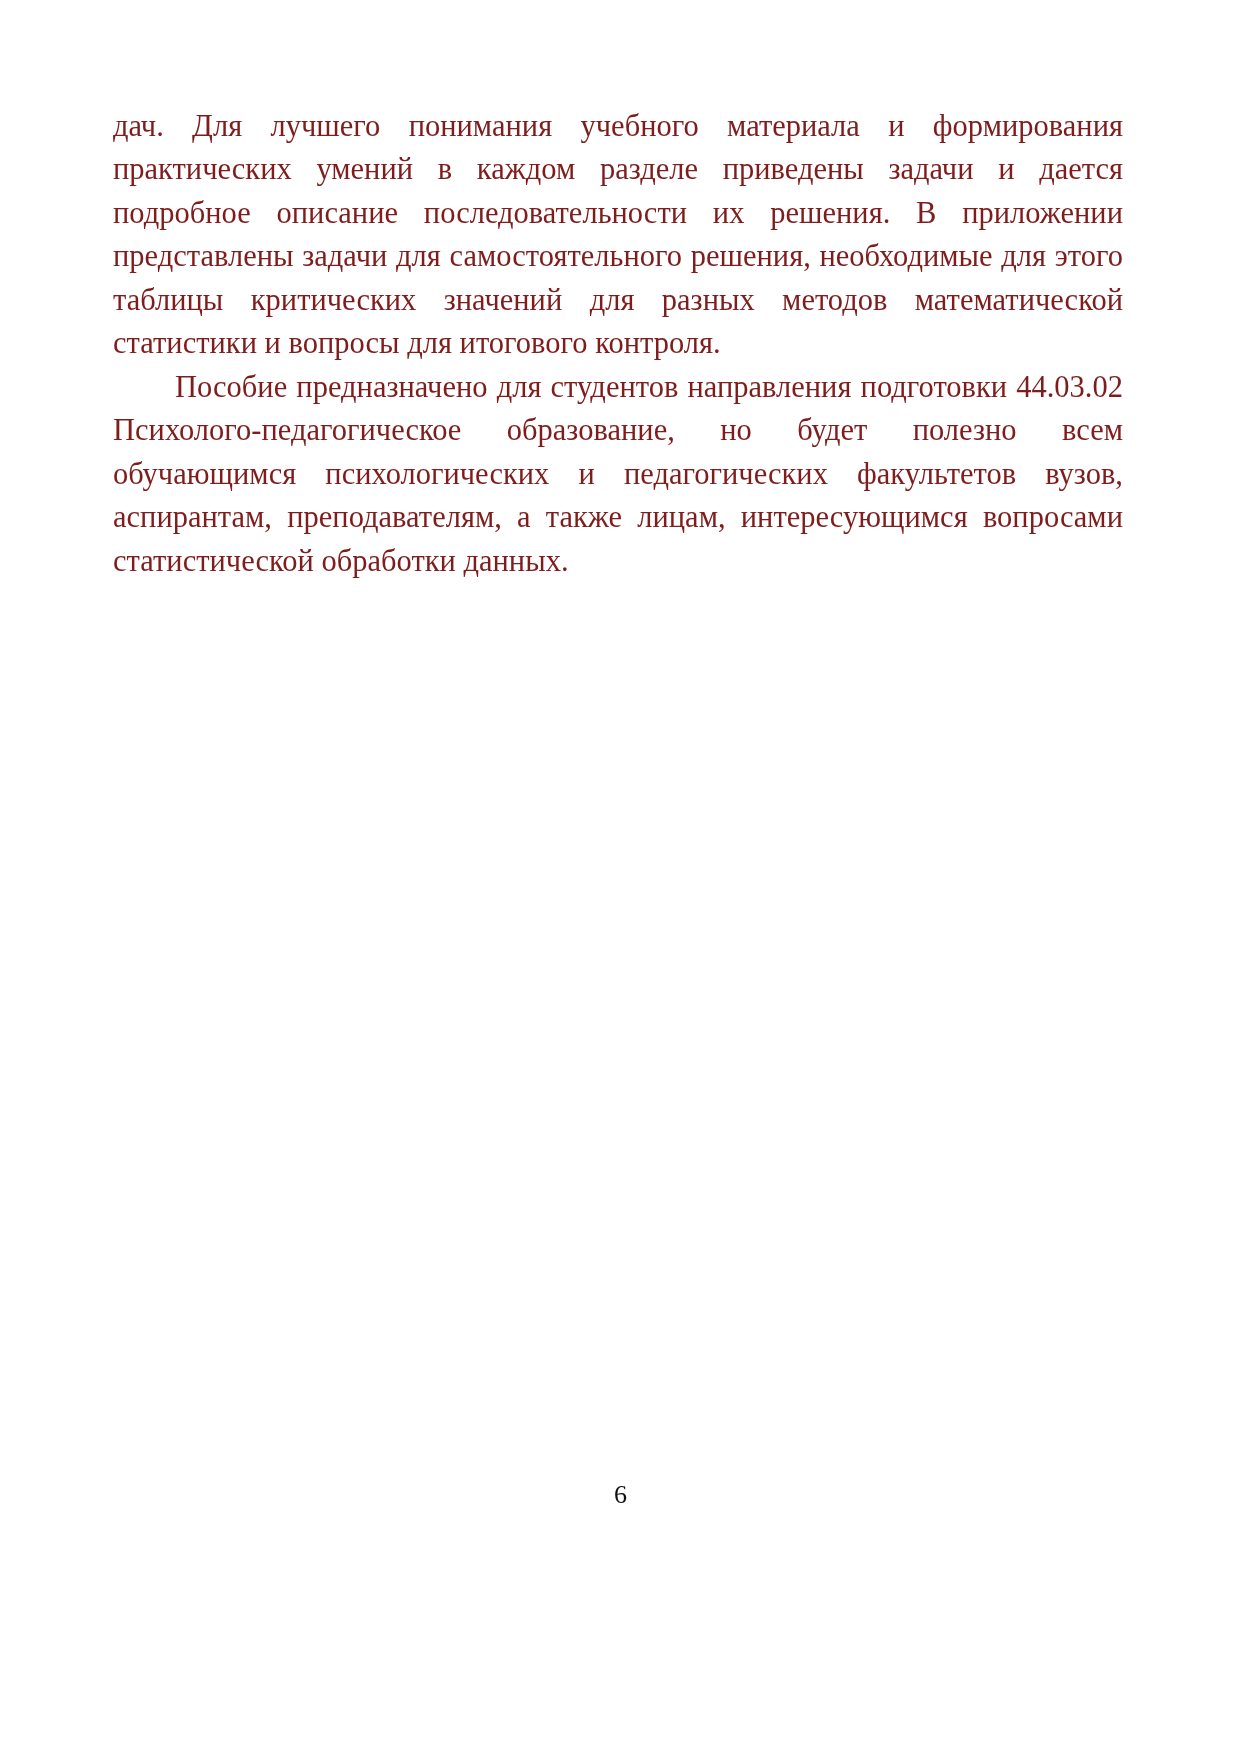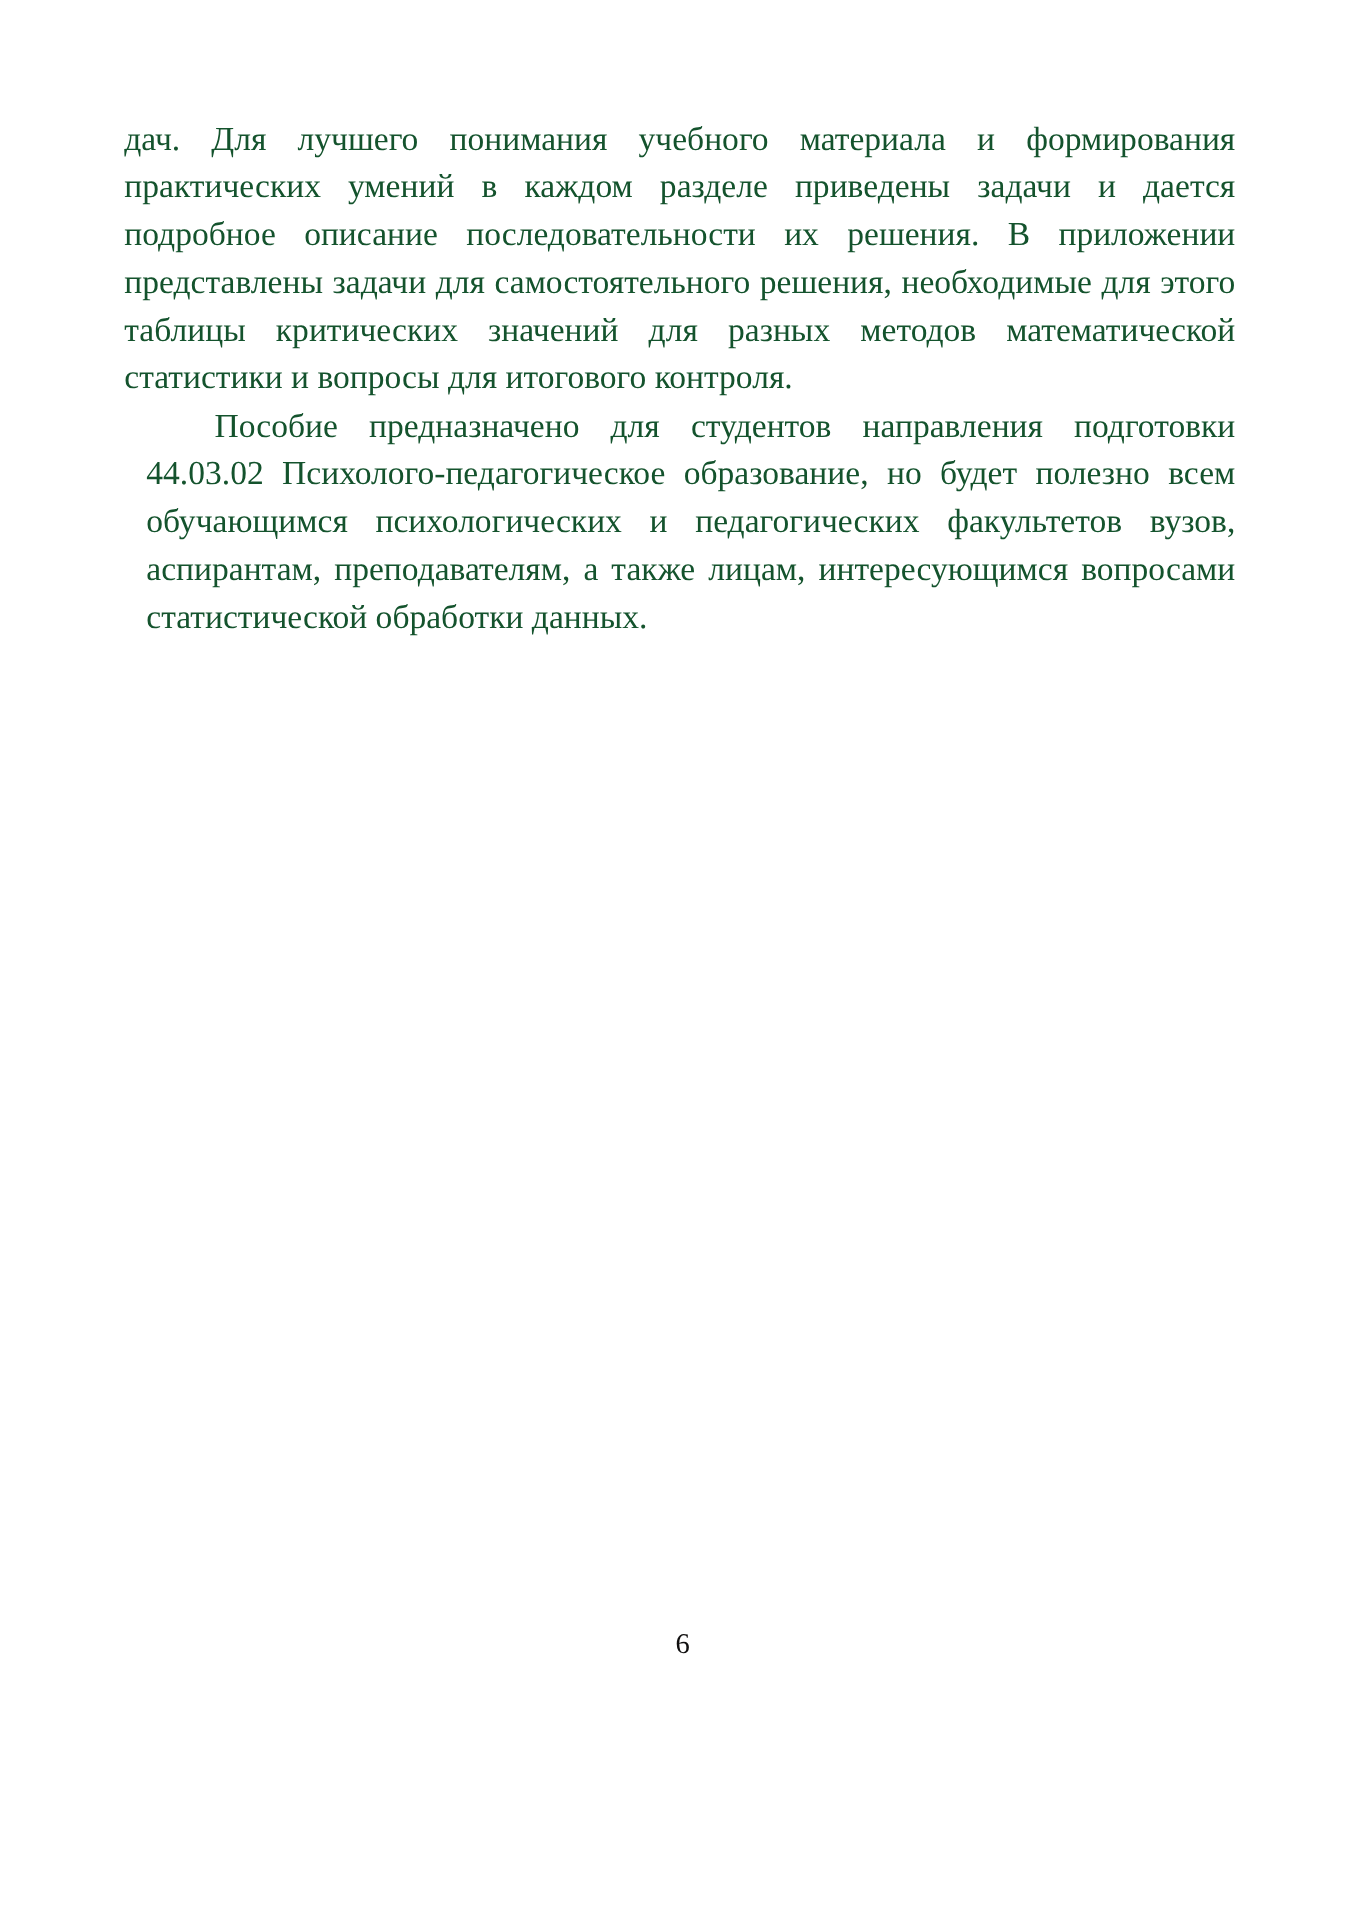--- a/index.html
+++ b/index.html
@@ -29,7 +29,7 @@
     line-height: 1.425;
     text-align: justify;
     text-justify: inter-word;
-    color: #14532d;
+    color: #7f1d1d;
   }
   .para.indent {
     text-indent: 62px;

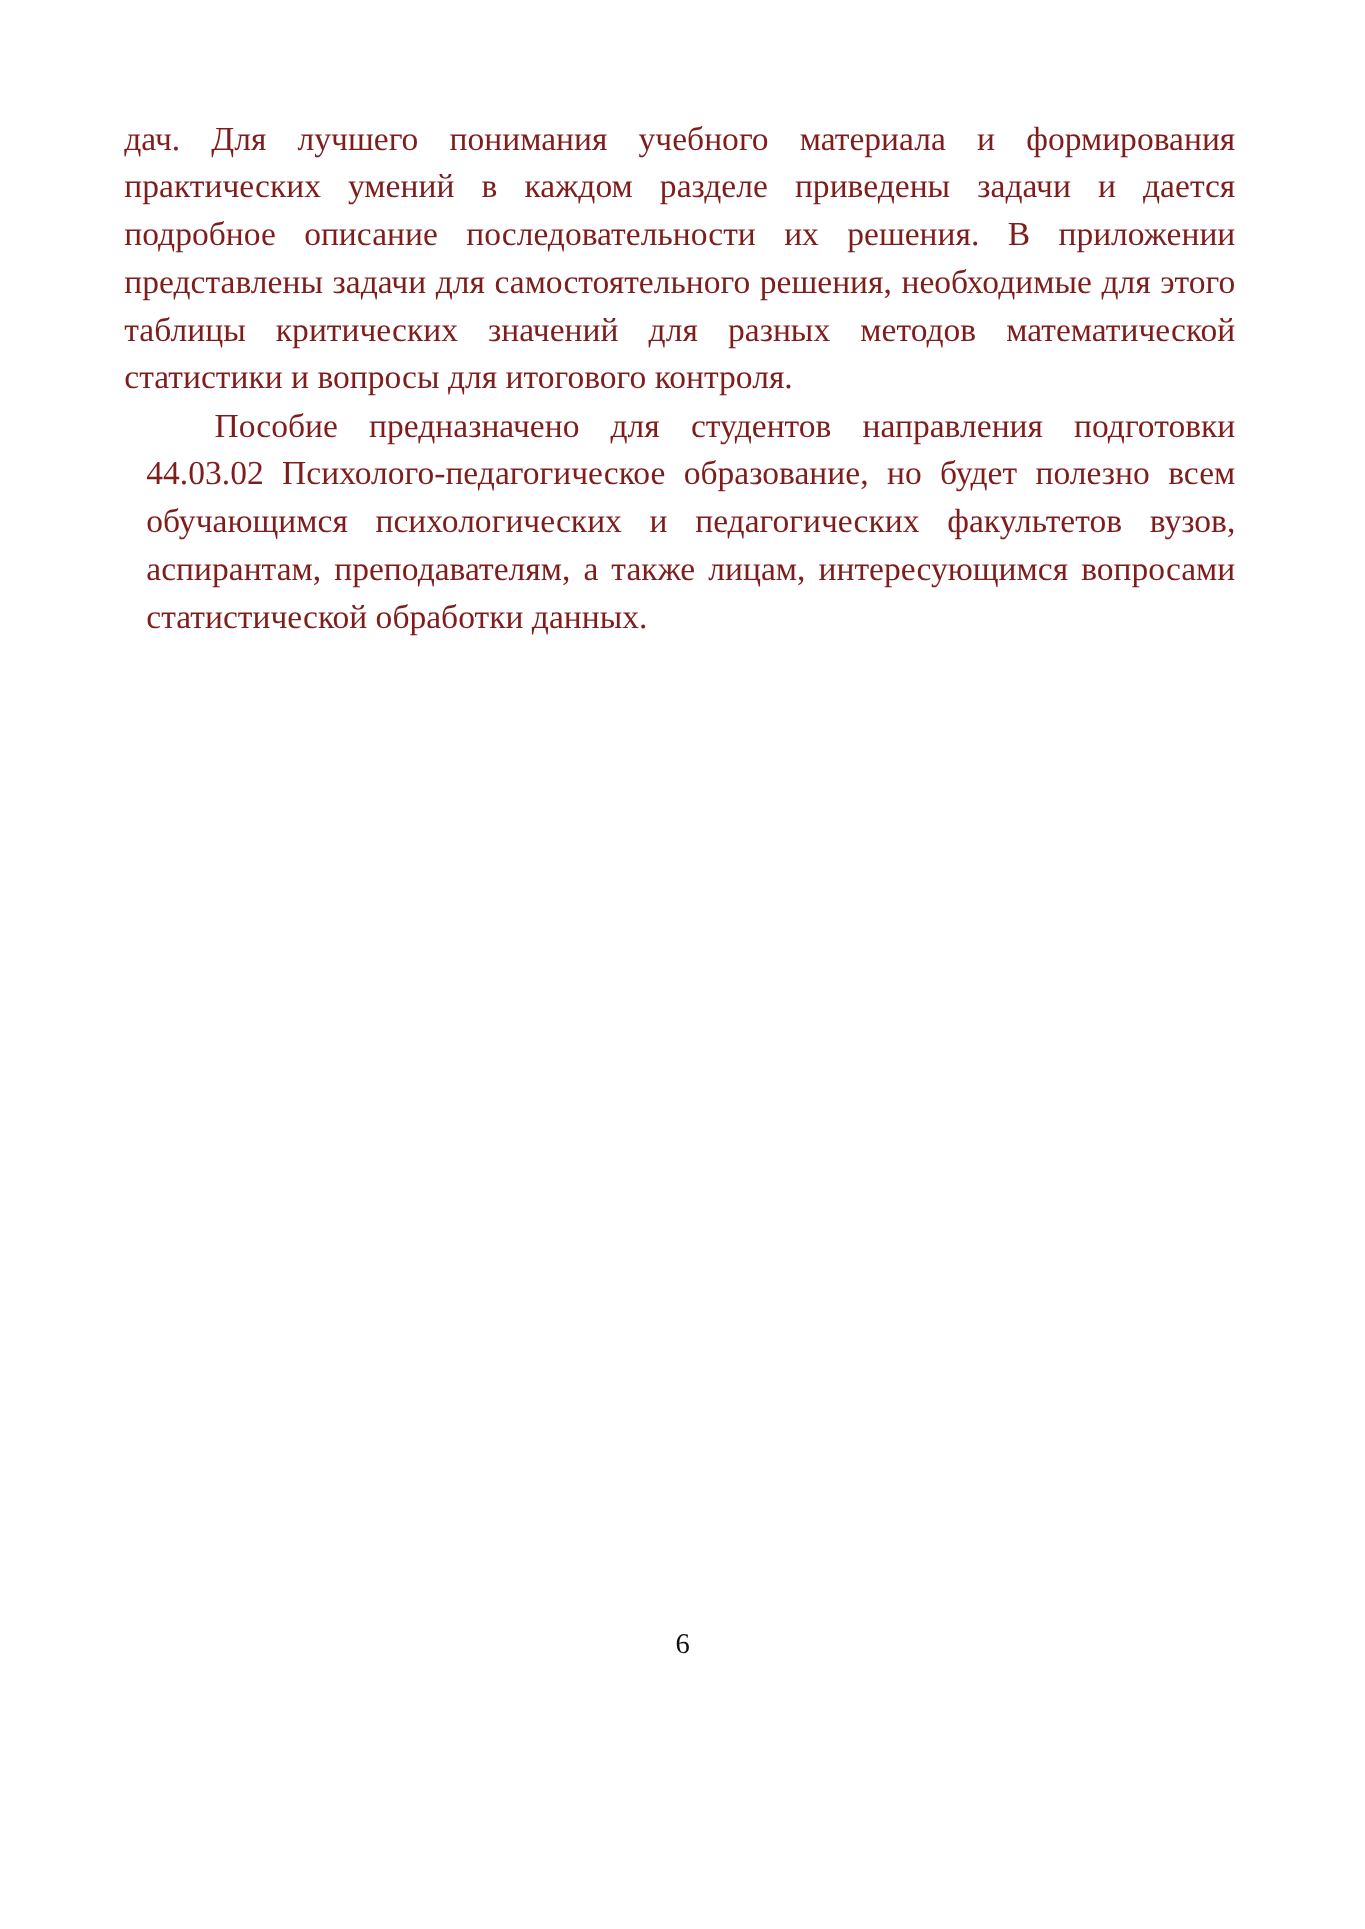--- a/index.html
+++ b/index.html
@@ -33,7 +33,6 @@
   }
   .para.indent {
     text-indent: 62px;
-    margin-left: 20px;
   }
   .para + .para {
     margin-top: 0;

